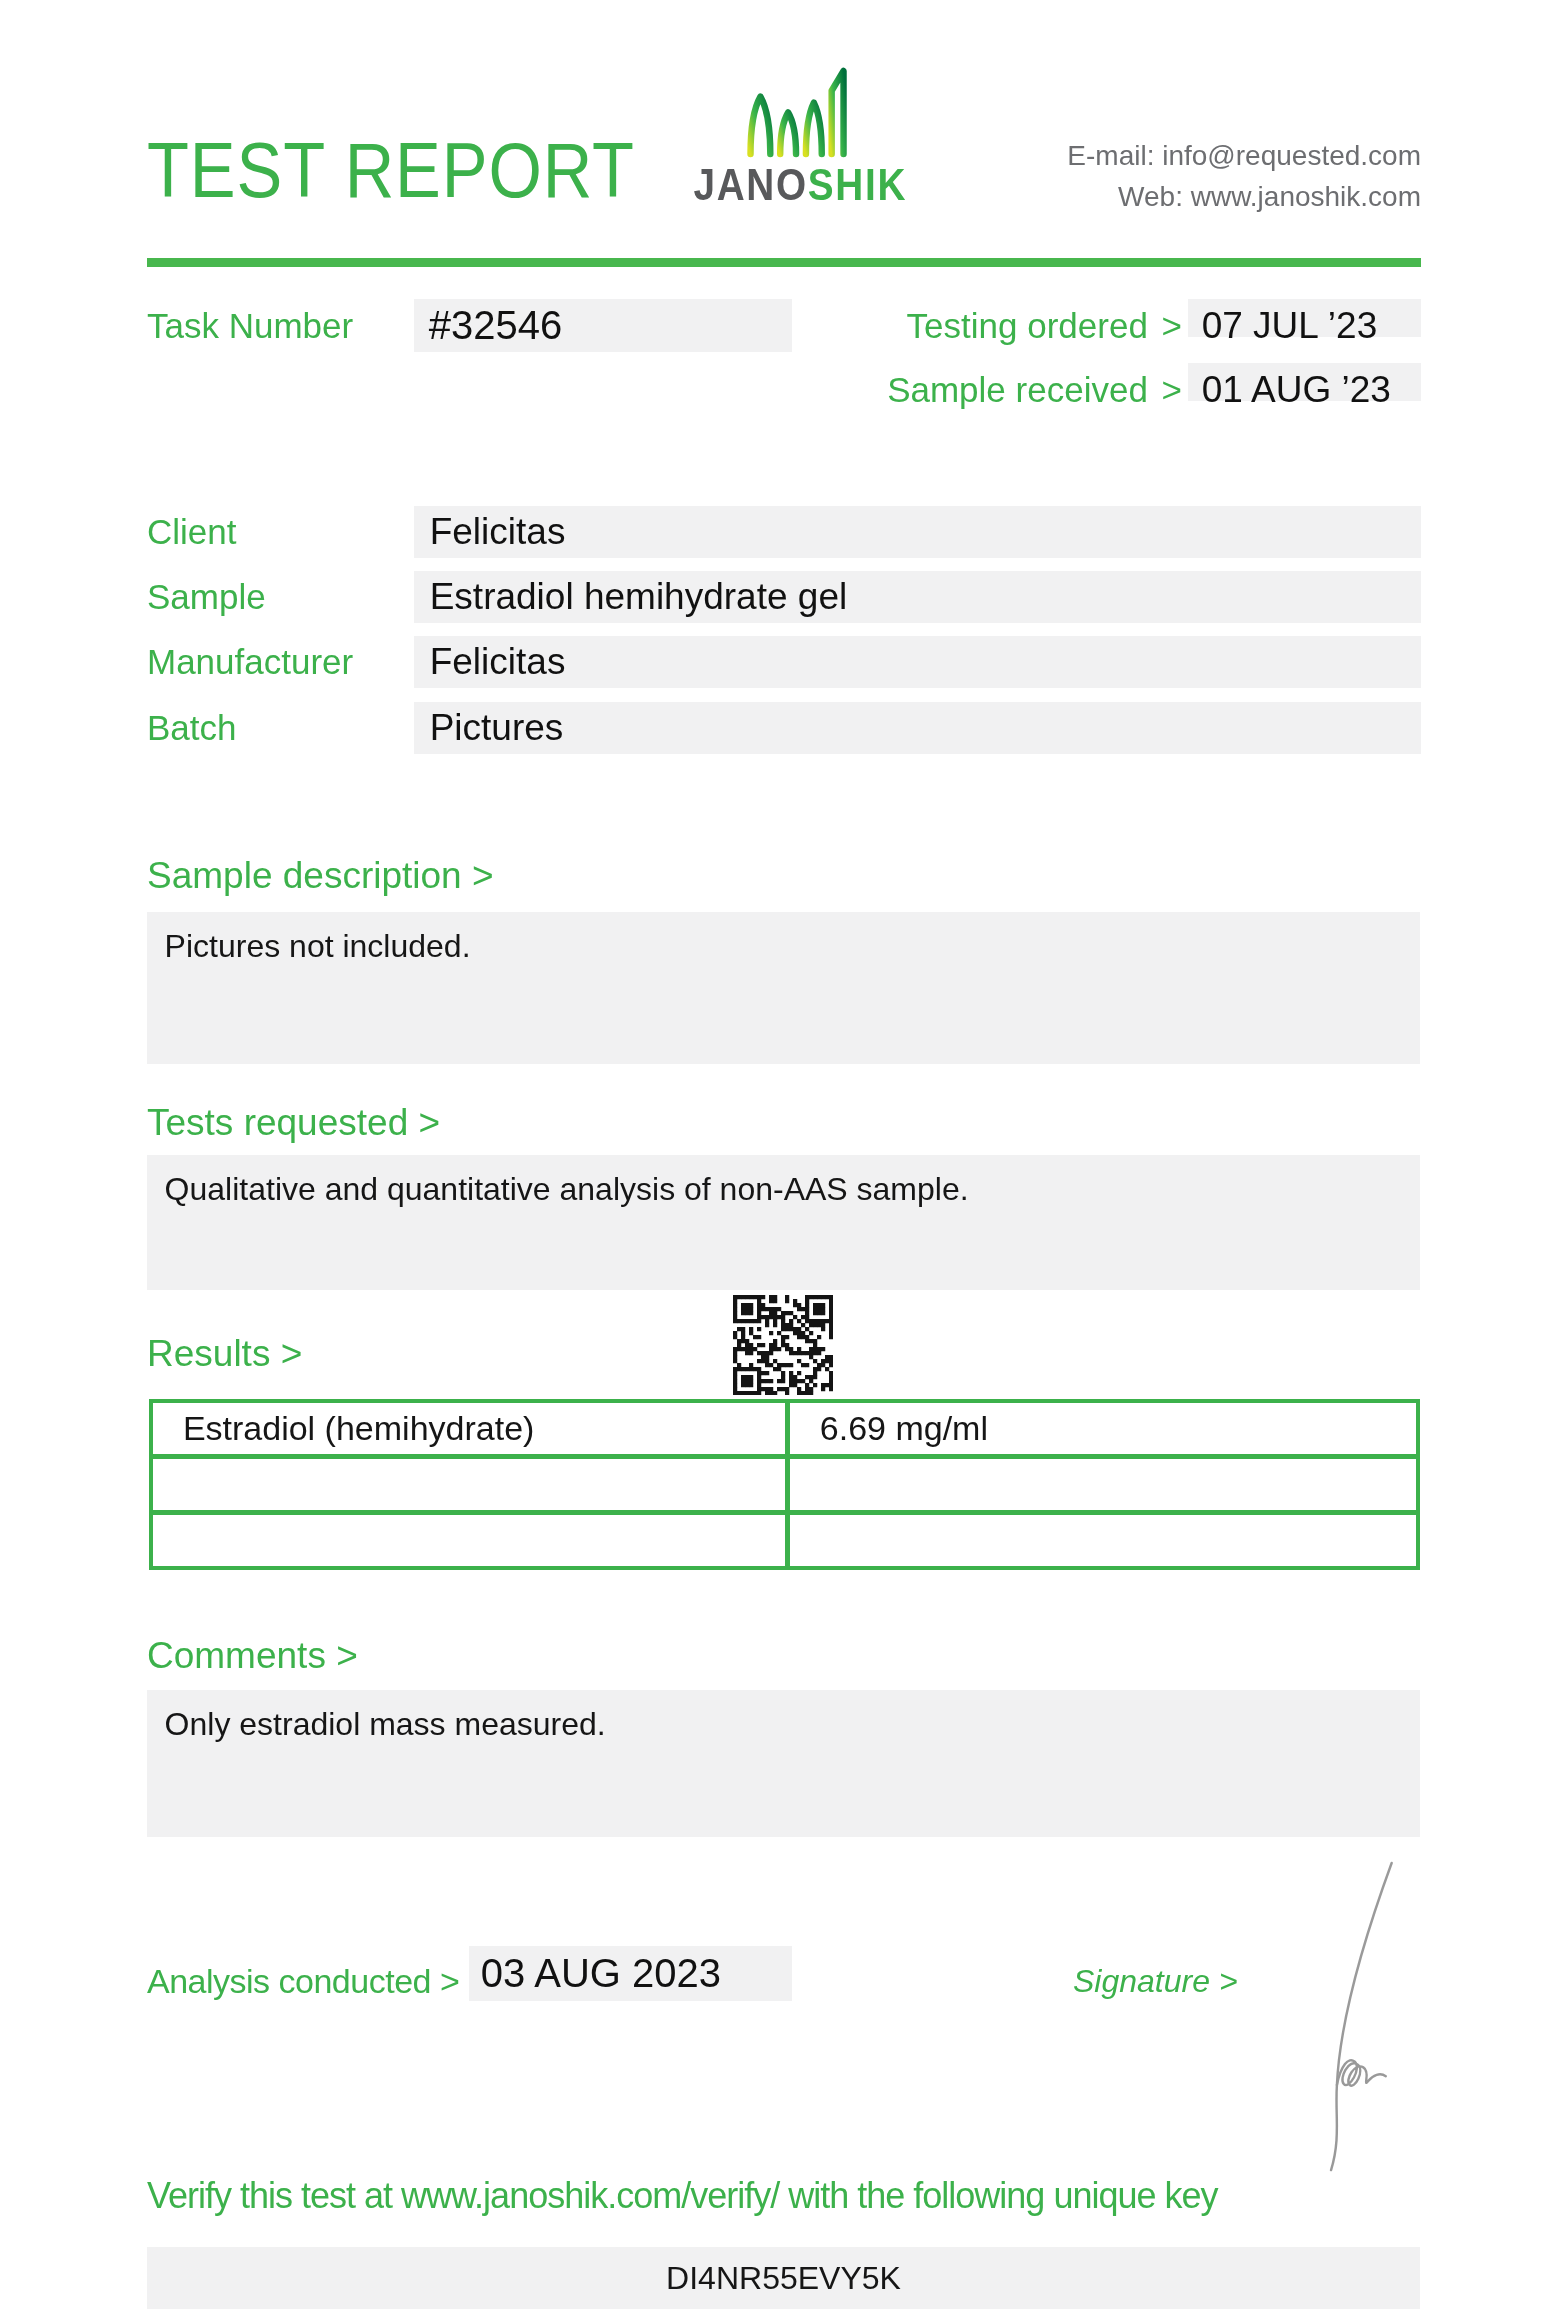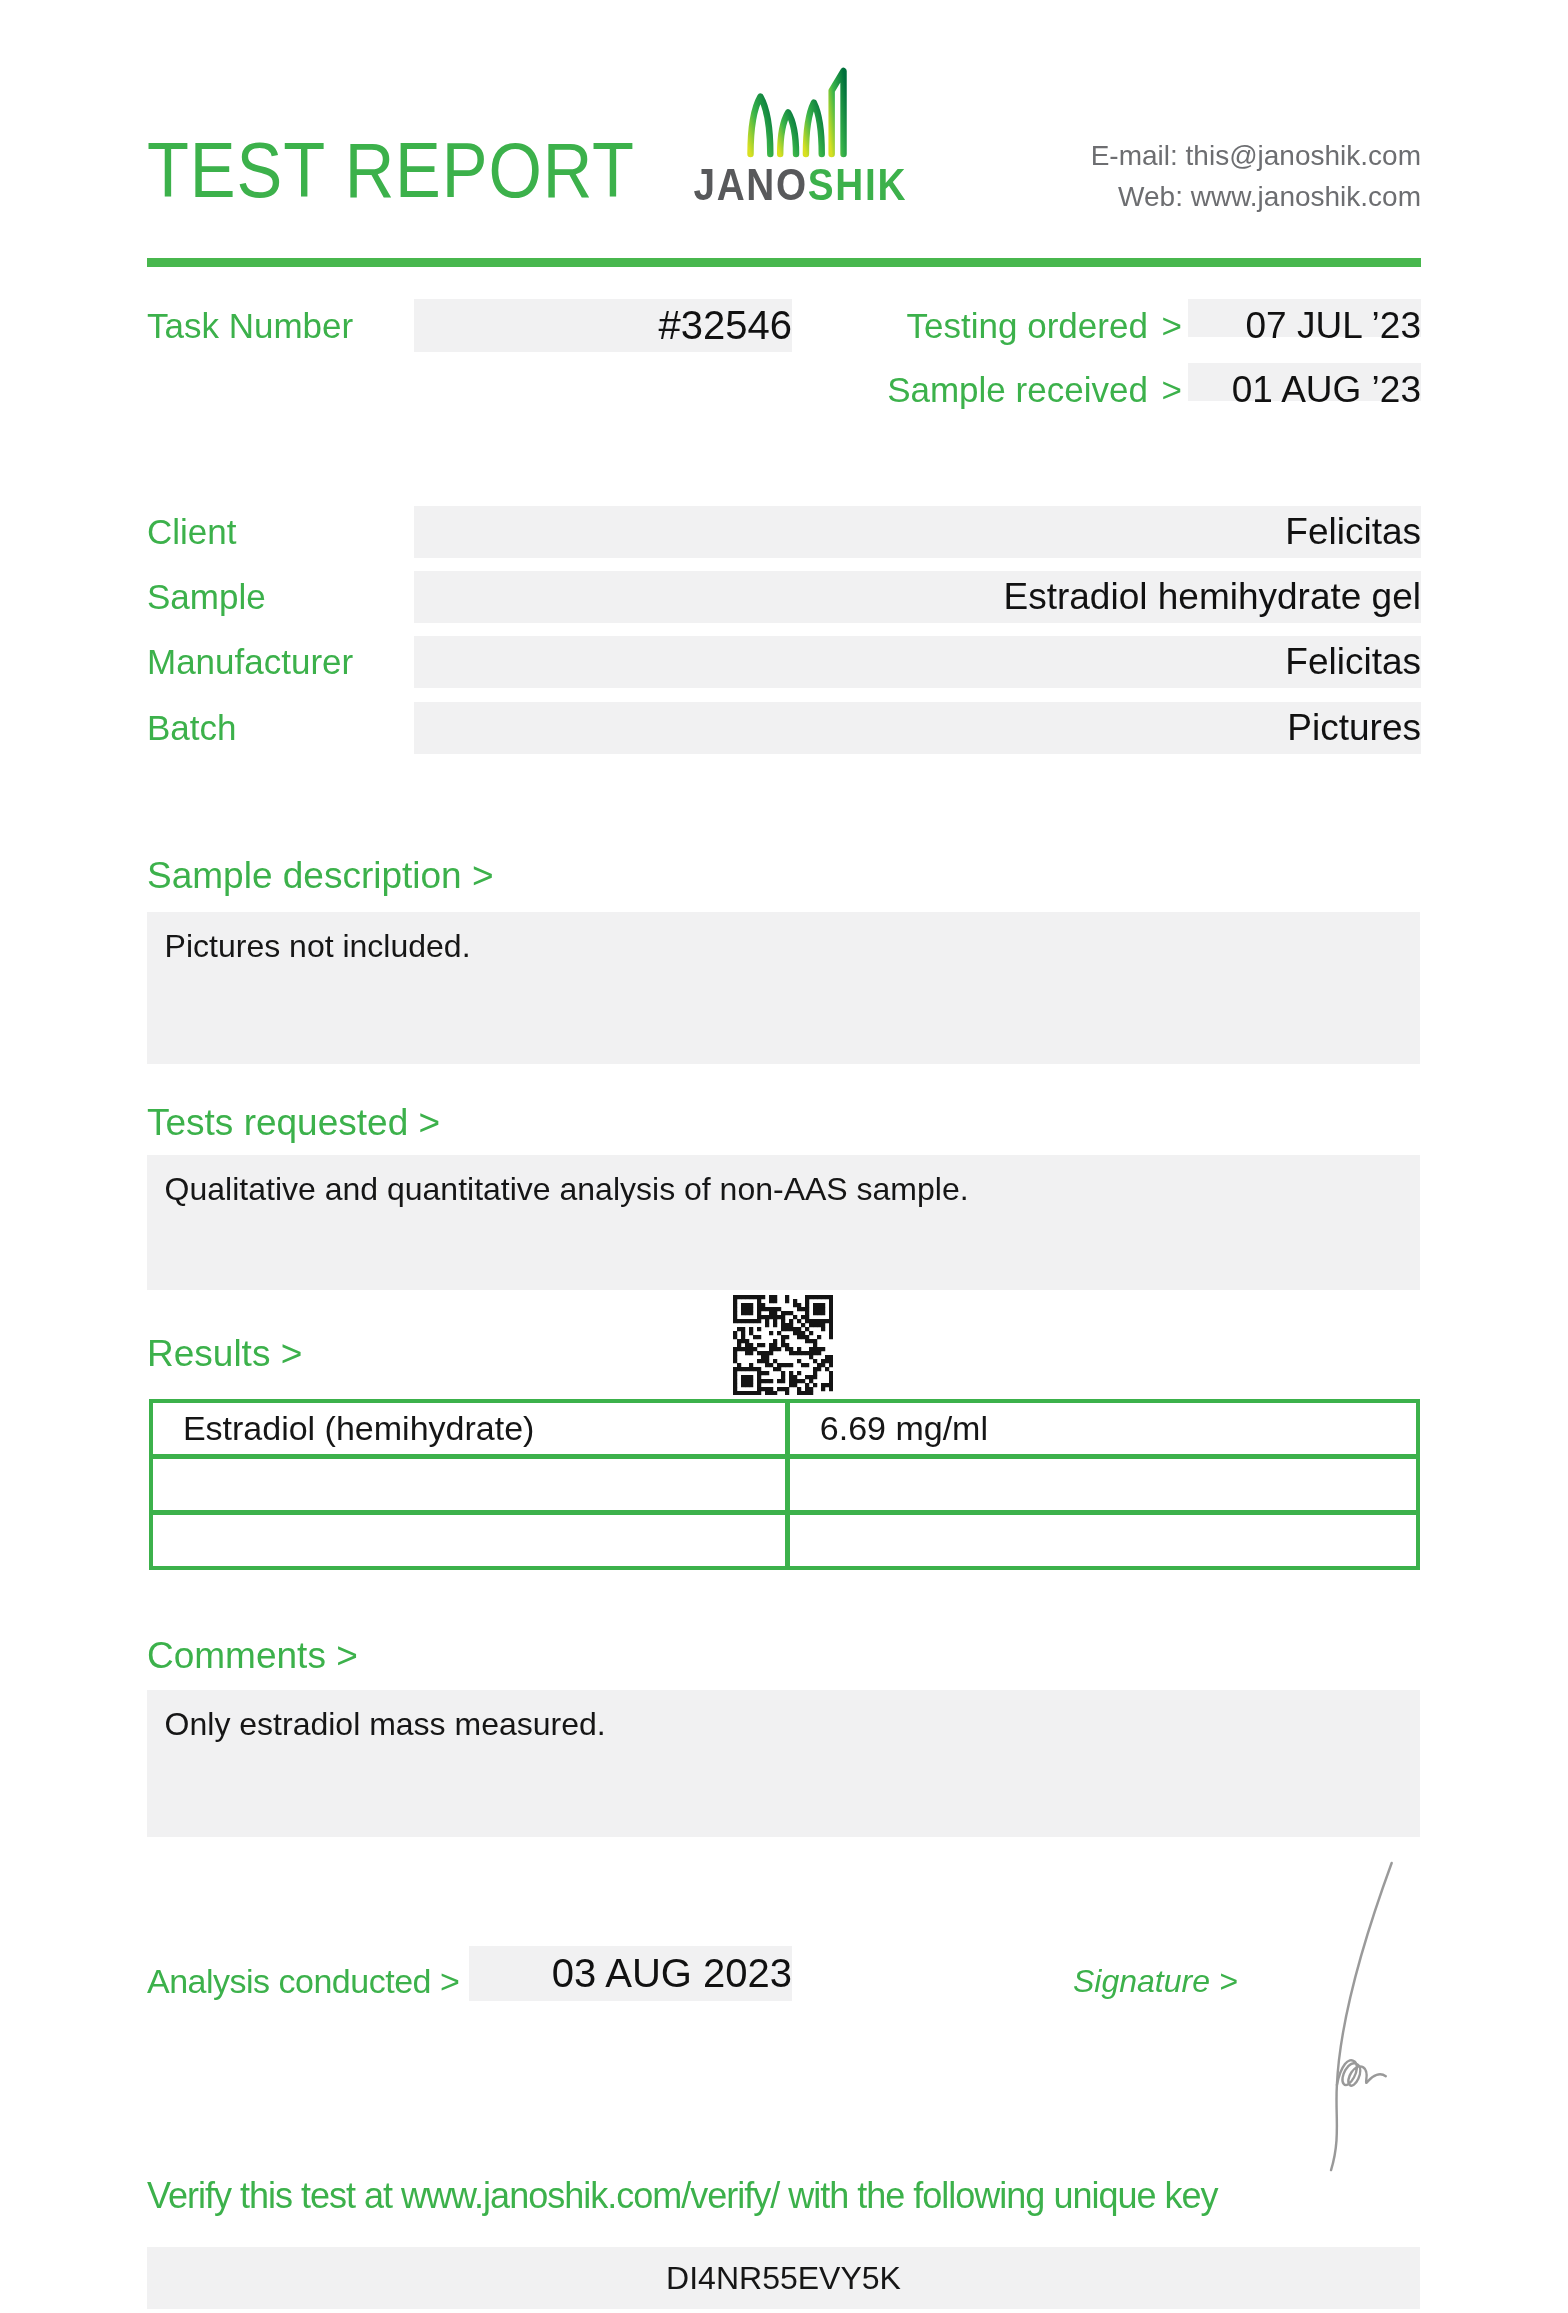--- a/index.html
+++ b/index.html
@@ -93,7 +93,7 @@
   </div>
 
   <div class="contact">
-    <div>E-mail: this@janoshik.com</div>
+    <div>E-mail: info@requested.com</div>
     <div>Web: www.janoshik.com</div>
   </div>
 

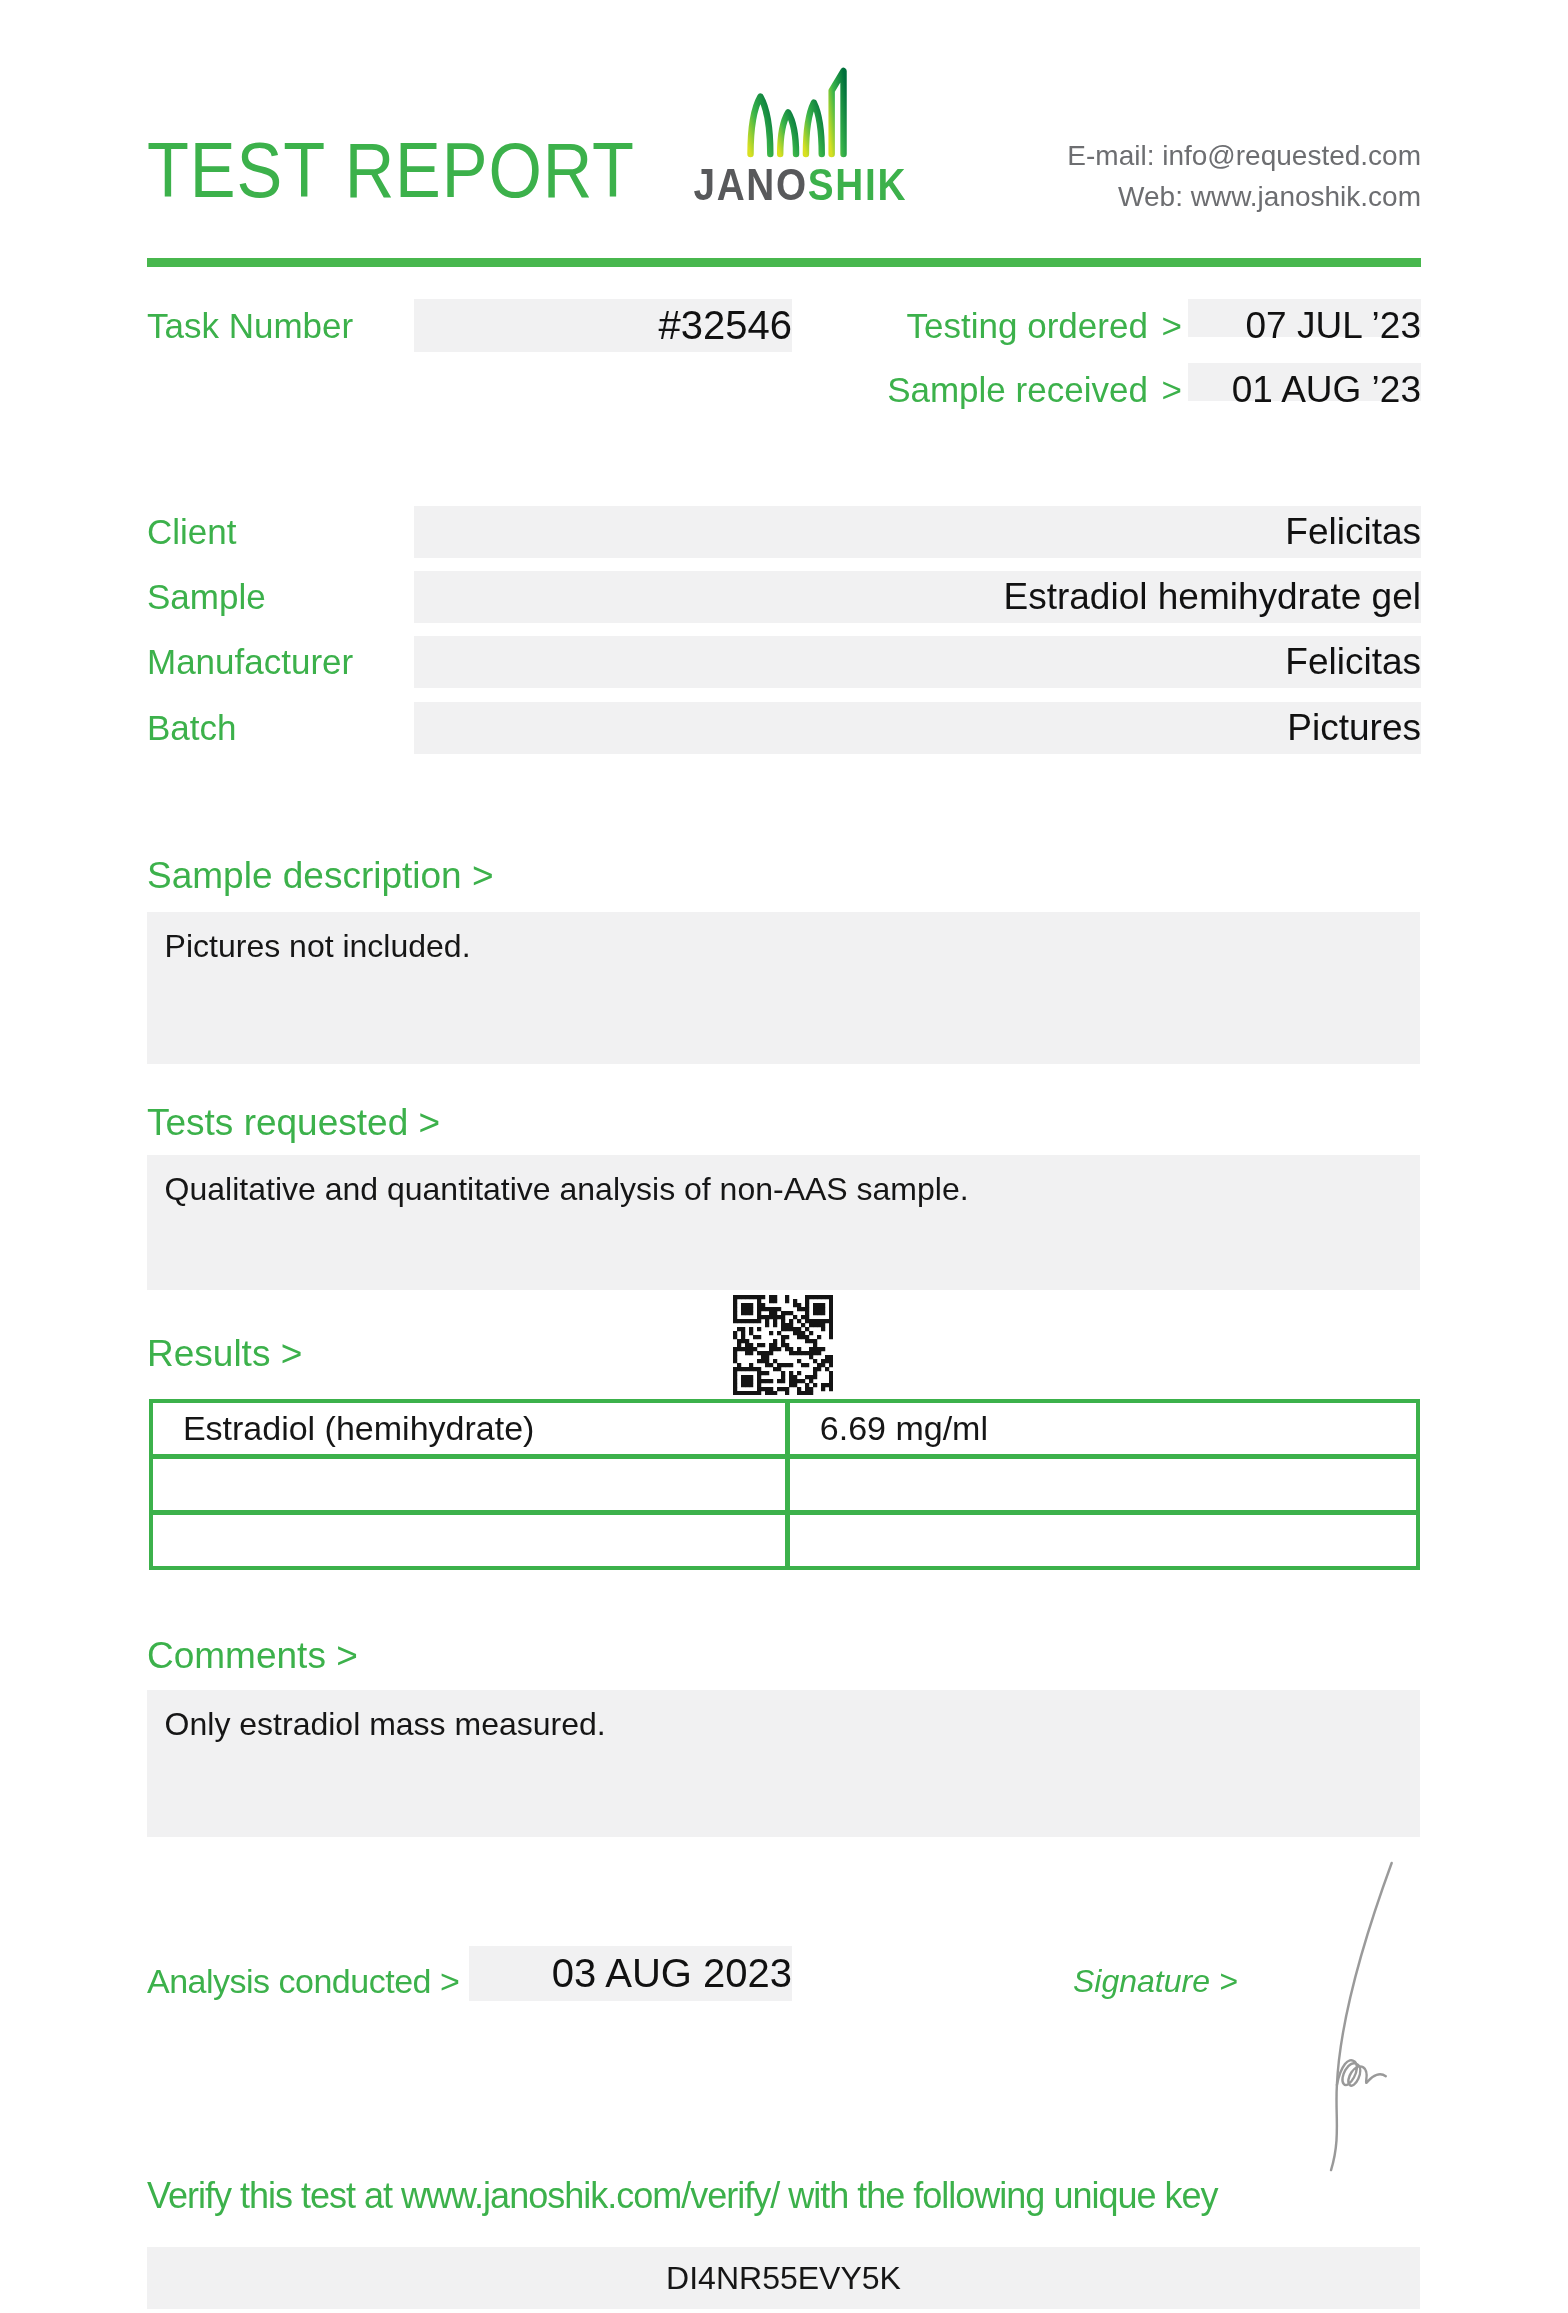--- a/index.html
+++ b/index.html
@@ -27,7 +27,7 @@
 
   
   .label { position:absolute; font-size:35px; font-weight:500; color:#3cb14b; white-space:nowrap; }
-  .valbox { position:absolute; background:#f1f1f2; white-space:nowrap;text-align:right; }
+  .valbox { position:absolute; background:#f1f1f2; white-space:nowrap; }
   .valbox .val { font-size:37px; font-weight:500; color:#111; }
 
   .task-box { left:414px; top:299px; width:378px; height:53px; line-height:53px; padding-left:14.7px; }

